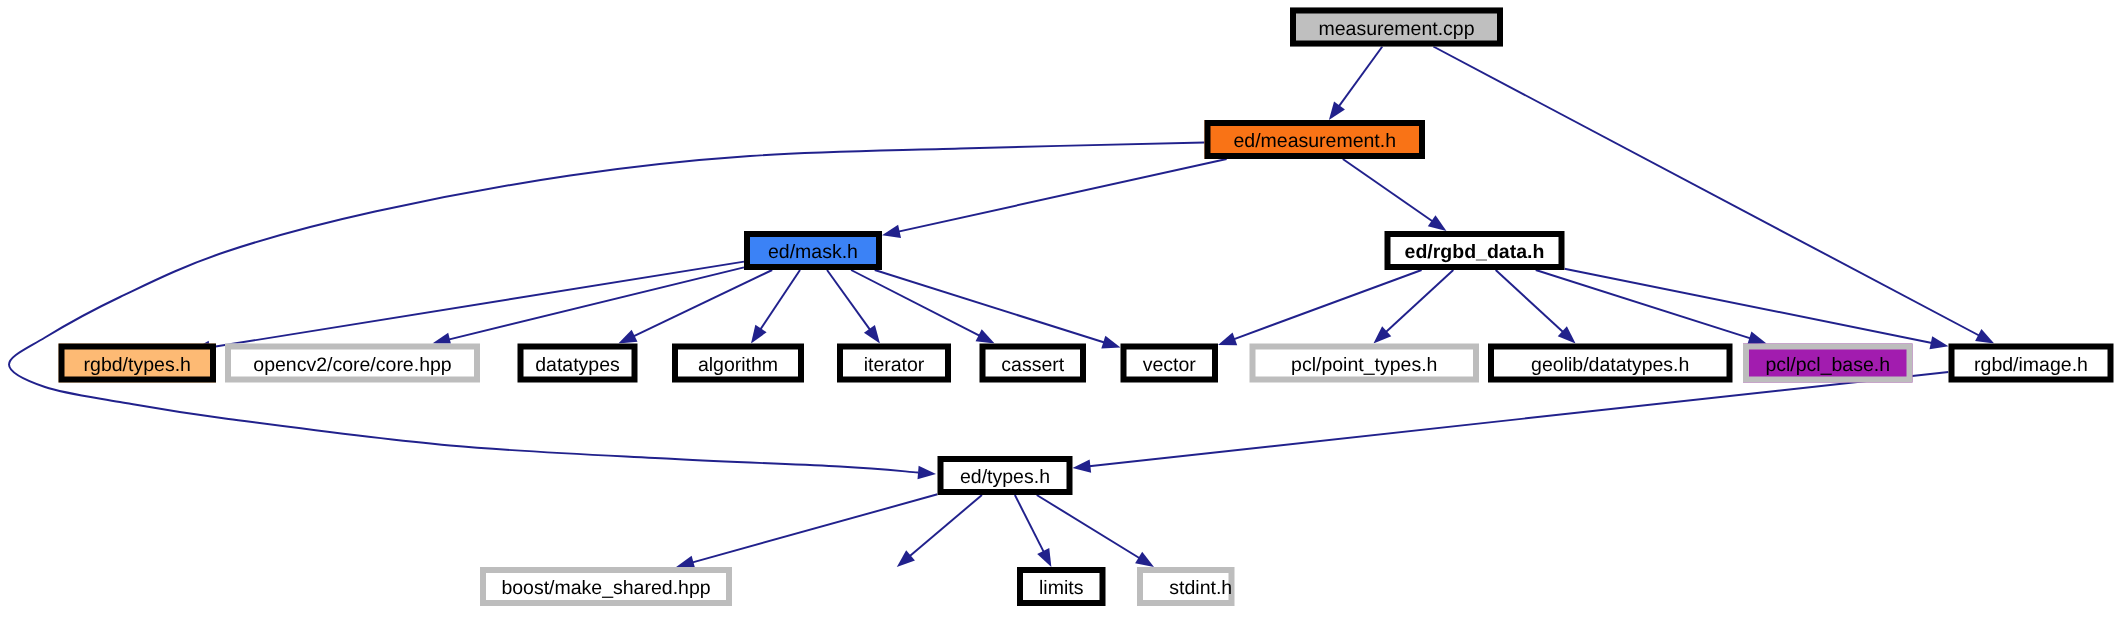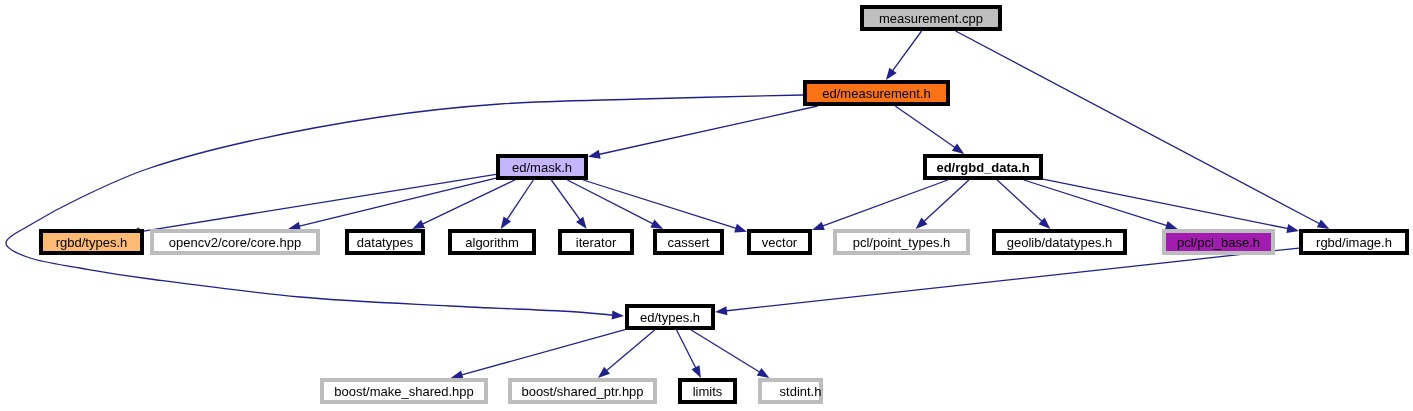--- a/index.html
+++ b/index.html
@@ -80,7 +80,7 @@
   <div class="node-layer">
       <div class="node" style="left: 860px; top: 5px; width: 142px; height: 26px; background: rgb(191, 191, 191); border-color: rgb(0, 0, 0);">measurement.cpp</div>
       <div class="node" style="left: 803px; top: 80px; width: 147px; height: 26px; background: #f97316; border-color: rgb(0, 0, 0);">ed/measurement.h</div>
-      <div class="node" style="left: 496px; top: 154px; width: 92px; height: 26px; background: #c4b5fd; border-color: rgb(0, 0, 0);">ed/mask.h</div>
+      <div class="node" style="left: 496px; top: 154px; width: 92px; height: 26px; background: #3b82f6; border-color: rgb(0, 0, 0);">ed/mask.h</div>
       <div class="node" style="left: 923px; top: 154px; width: 120px; height: 26px; background: rgb(255, 255, 255); border-color: rgb(0, 0, 0); font-weight: bold;">ed/rgbd_data.h</div>
       <div class="node" style="left: 23px; top: 229px; width: 105px; height: 26px; background: #fdba74; border-color: rgb(0, 0, 0); margin-left: 16px;">rgbd/types.h</div>
       <div class="node" style="left: 150px; top: 229px; width: 170px; height: 26px; background: rgb(255, 255, 255); border-color: rgb(189, 189, 189);">opencv2/core/core.hpp</div>

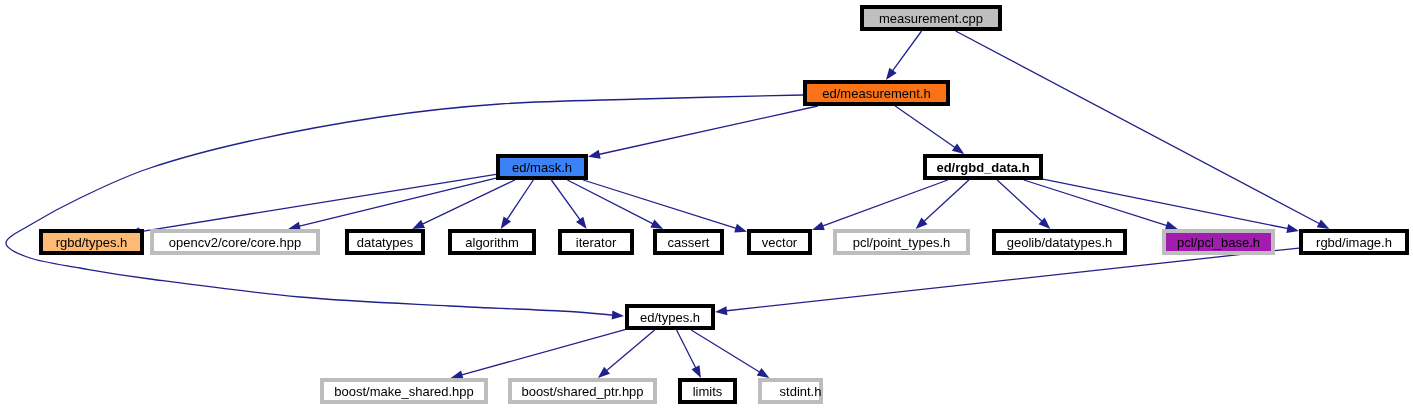--- a/index.html
+++ b/index.html
@@ -89,7 +89,7 @@
       <div class="node" style="left: 558px; top: 229px; width: 76px; height: 26px; background: rgb(255, 255, 255); border-color: rgb(0, 0, 0);">iterator</div>
       <div class="node" style="left: 653px; top: 229px; width: 71px; height: 26px; background: rgb(255, 255, 255); border-color: rgb(0, 0, 0);">cassert</div>
       <div class="node" style="left: 747px; top: 229px; width: 65px; height: 26px; background: rgb(255, 255, 255); border-color: rgb(0, 0, 0);">vector</div>
-      <div class="node" style="left: 833px; top: 229px; width: 137px; height: 26px; background: rgb(255, 255, 255); border-color: rgb(189, 189, 189);">pcl/point_types.h</div>
+      <div class="node" style="left: 833px; top: 229px; width: 153px; height: 26px; background: rgb(255, 255, 255); border-color: rgb(189, 189, 189);">pcl/point_types.h</div>
       <div class="node" style="left: 992px; top: 229px; width: 135px; height: 26px; background: rgb(255, 255, 255); border-color: rgb(0, 0, 0);">geolib/datatypes.h</div>
       <div class="node" style="left: 1162px; top: 229px; width: 113px; height: 26px; background: #a21caf; border-color: rgb(189, 189, 189);">pcl/pcl_base.h</div>
       <div class="node" style="left: 1299px; top: 229px; width: 110px; height: 26px; background: rgb(255, 255, 255); border-color: rgb(0, 0, 0);">rgbd/image.h</div>

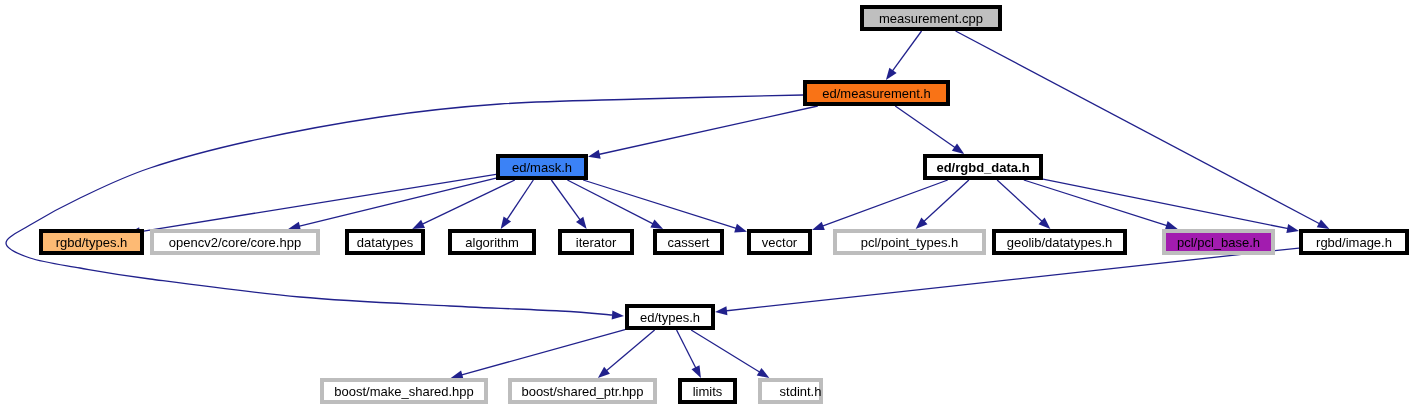--- a/index.html
+++ b/index.html
@@ -90,7 +90,7 @@
       <div class="node" style="left: 653px; top: 229px; width: 71px; height: 26px; background: rgb(255, 255, 255); border-color: rgb(0, 0, 0);">cassert</div>
       <div class="node" style="left: 747px; top: 229px; width: 65px; height: 26px; background: rgb(255, 255, 255); border-color: rgb(0, 0, 0);">vector</div>
       <div class="node" style="left: 833px; top: 229px; width: 153px; height: 26px; background: rgb(255, 255, 255); border-color: rgb(189, 189, 189);">pcl/point_types.h</div>
-      <div class="node" style="left: 992px; top: 229px; width: 135px; height: 26px; background: rgb(255, 255, 255); border-color: rgb(0, 0, 0);">geolib/datatypes.h</div>
+      <div class="node" style="left: 992px; top: 229px; width: 163px; height: 26px; background: rgb(255, 255, 255); border-color: rgb(0, 0, 0);">geolib/datatypes.h</div>
       <div class="node" style="left: 1162px; top: 229px; width: 113px; height: 26px; background: #a21caf; border-color: rgb(189, 189, 189);">pcl/pcl_base.h</div>
       <div class="node" style="left: 1299px; top: 229px; width: 110px; height: 26px; background: rgb(255, 255, 255); border-color: rgb(0, 0, 0);">rgbd/image.h</div>
       <div class="node" style="left: 625px; top: 304px; width: 90px; height: 26px; background: rgb(255, 255, 255); border-color: rgb(0, 0, 0);">ed/types.h</div>

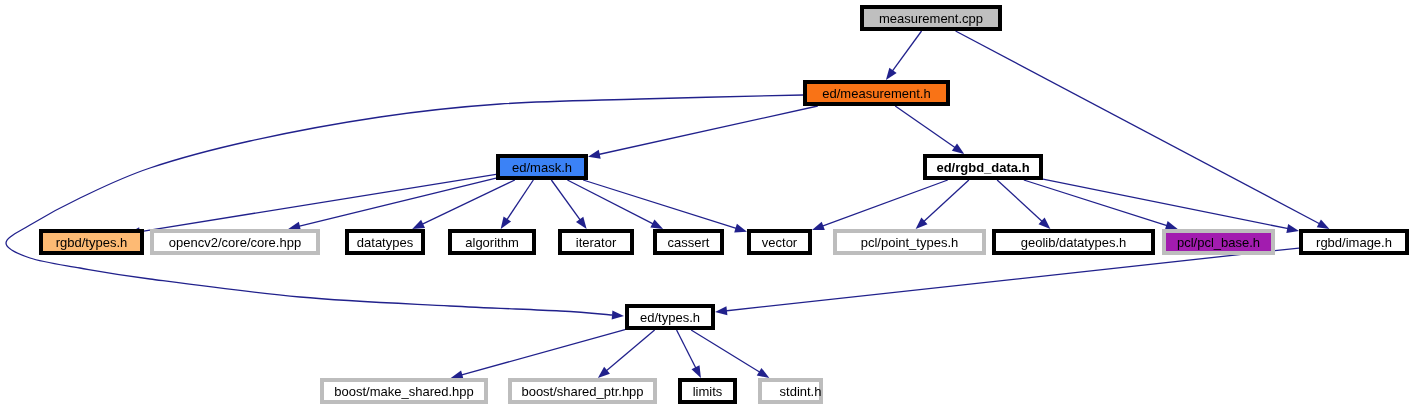--- a/index.html
+++ b/index.html
@@ -95,7 +95,6 @@
       <div class="node" style="left: 1299px; top: 229px; width: 110px; height: 26px; background: rgb(255, 255, 255); border-color: rgb(0, 0, 0);">rgbd/image.h</div>
       <div class="node" style="left: 625px; top: 304px; width: 90px; height: 26px; background: rgb(255, 255, 255); border-color: rgb(0, 0, 0);">ed/types.h</div>
       <div class="node" style="left: 320px; top: 378px; width: 168px; height: 26px; background: rgb(255, 255, 255); border-color: rgb(189, 189, 189);">boost/make_shared.hpp</div>
-      <div class="node" style="left: 508px; top: 378px; width: 149px; height: 26px; background: rgb(255, 255, 255); border-color: rgb(189, 189, 189);">boost/shared_ptr.hpp</div>
       <div class="node" style="left: 678px; top: 378px; width: 59px; height: 26px; background: rgb(255, 255, 255); border-color: rgb(0, 0, 0); text-align: right;">limits</div>
       <div class="node" style="left: 758px; top: 378px; width: 65px; height: 26px; background: rgb(255, 255, 255); border-color: rgb(189, 189, 189); padding-left: 20px;">stdint.h</div>
     </div>

